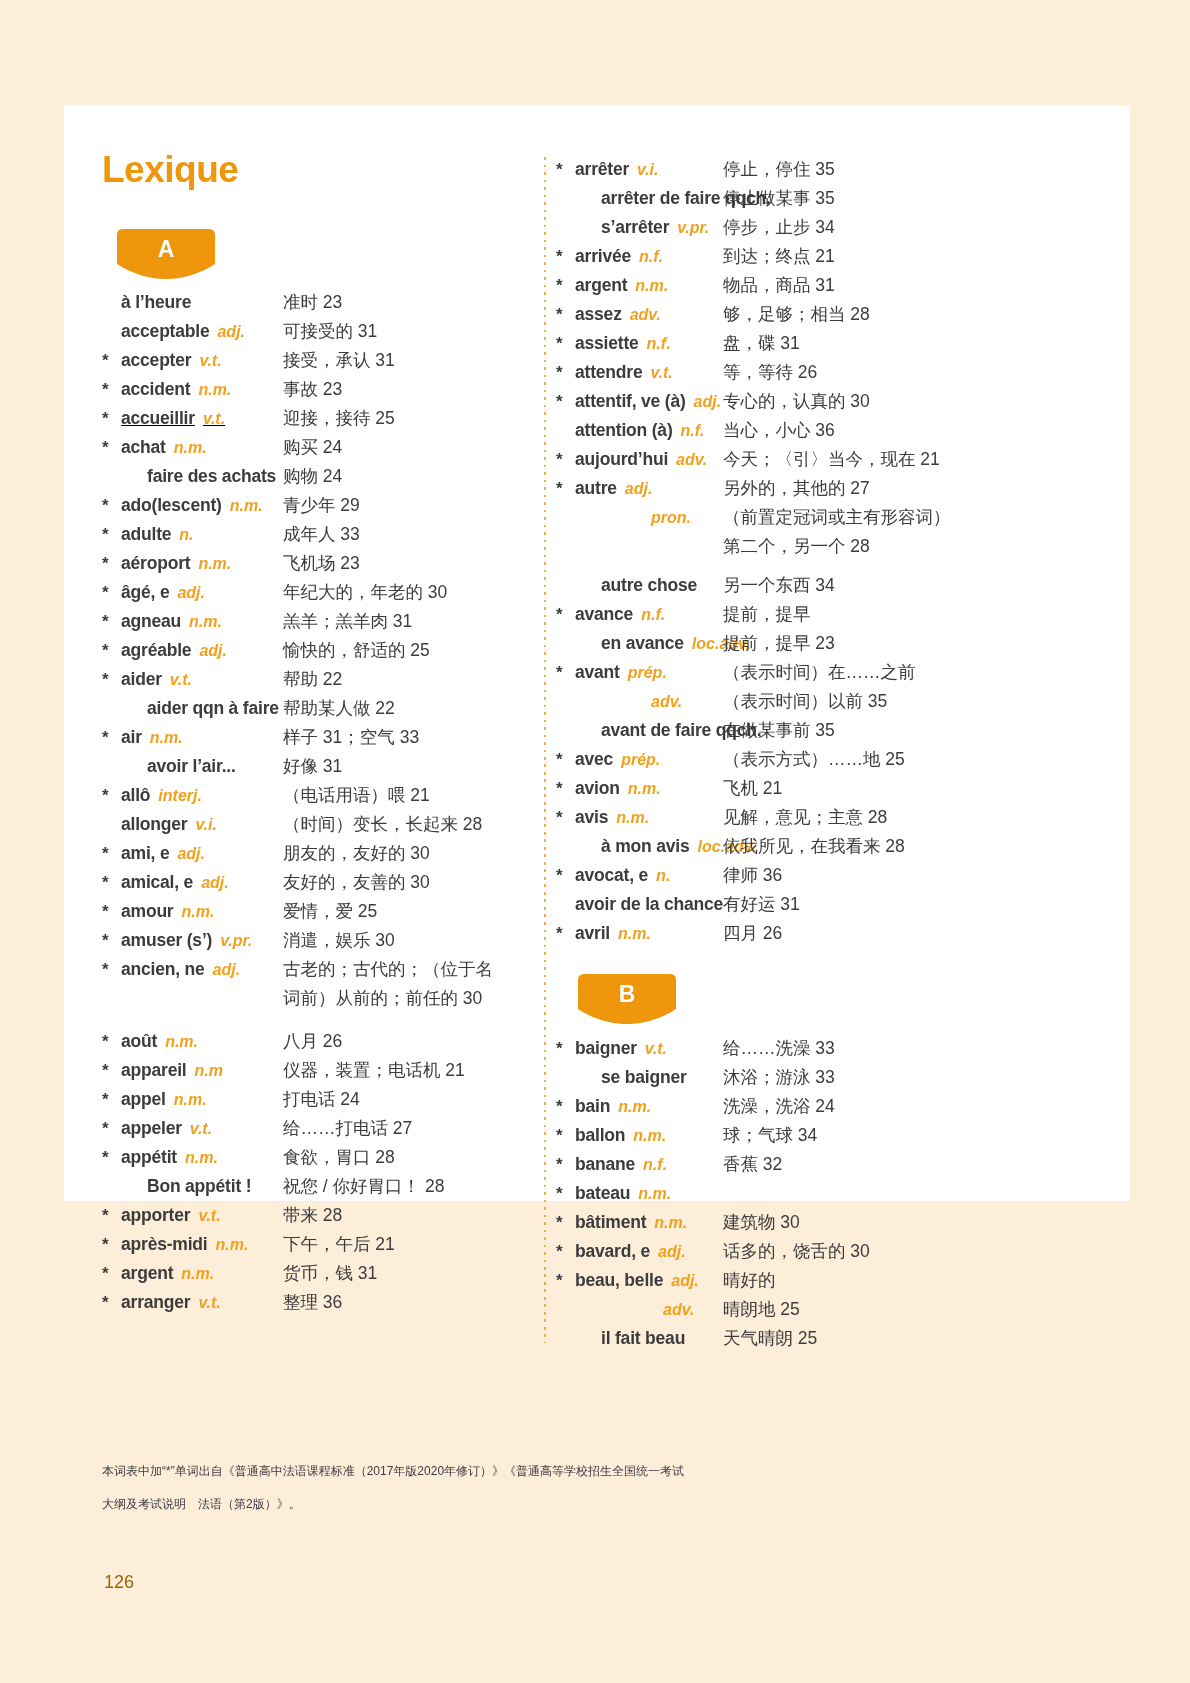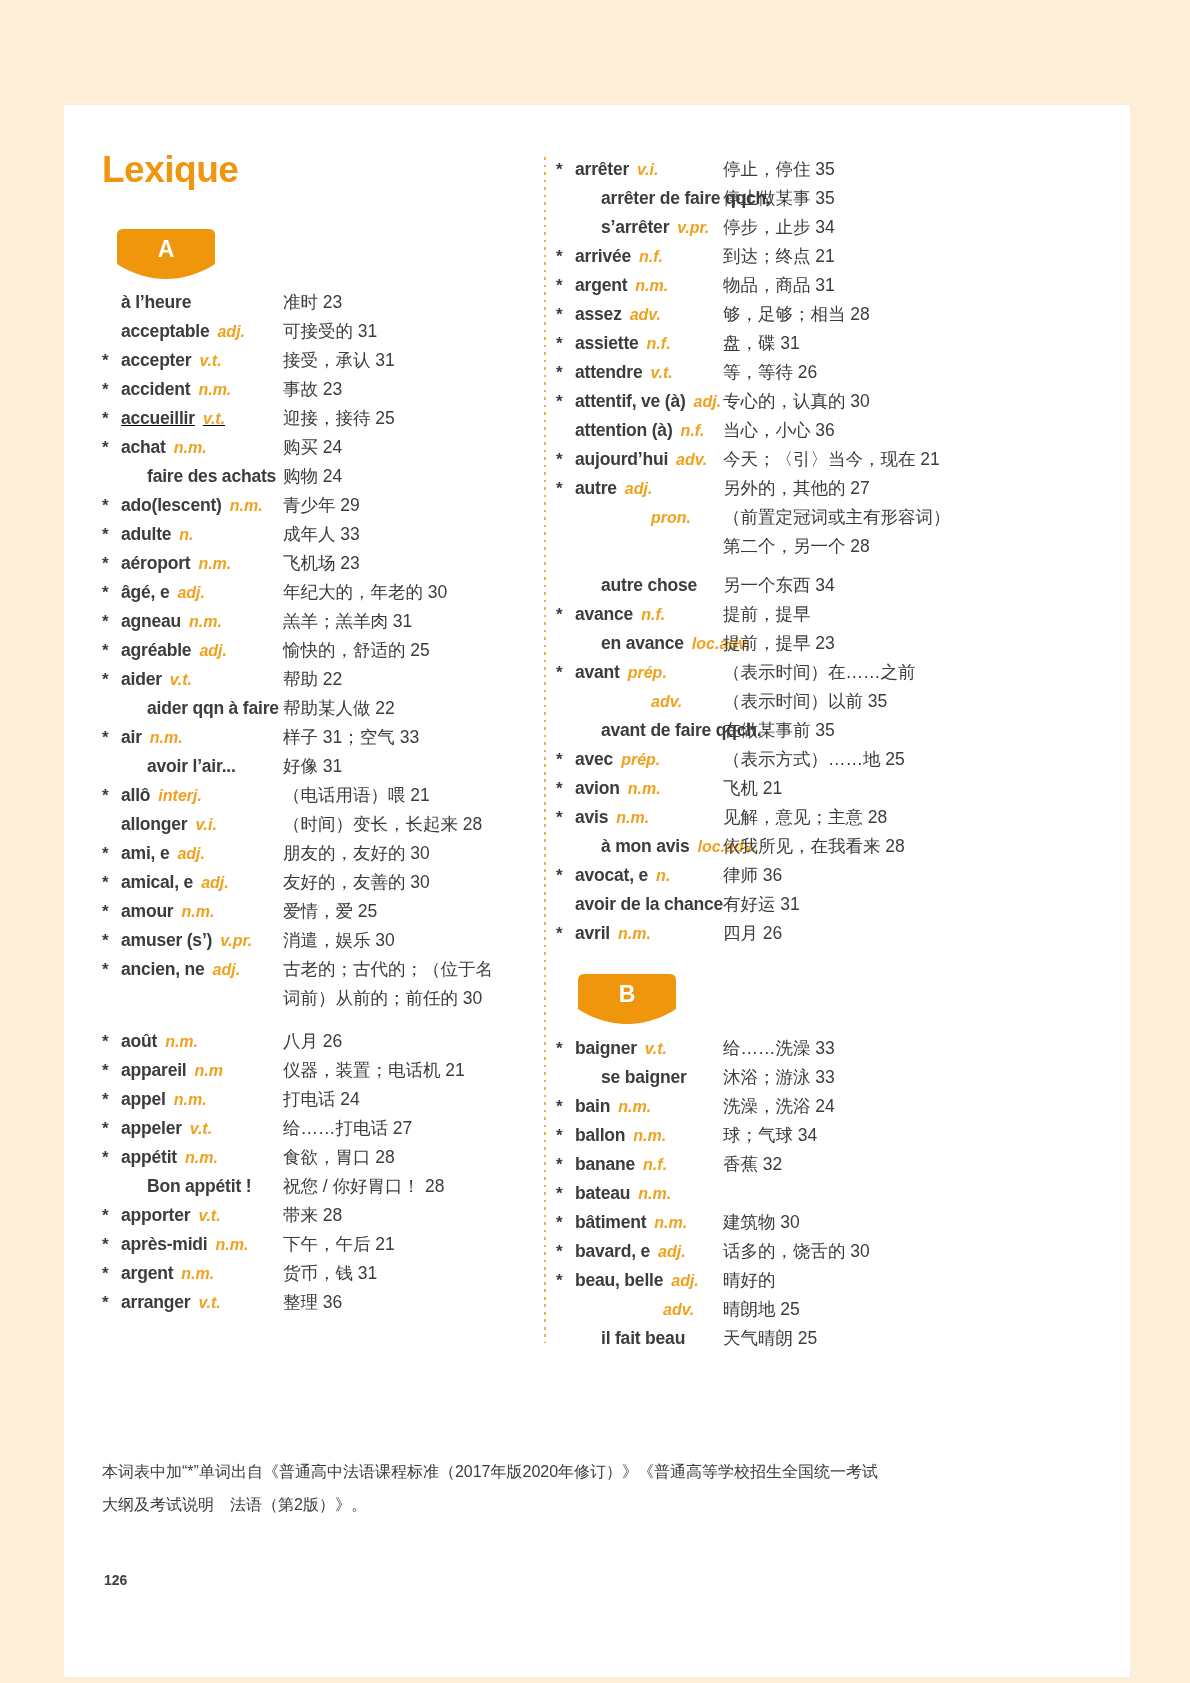--- a/index.html
+++ b/index.html
@@ -15,7 +15,7 @@
   }
   #card{
     position:absolute;left:64px;top:105px;
-    width:1066px;height:1572px;
+    width:1066px;height:1096px;
     background:#ffffff;
   }
   #page-title{

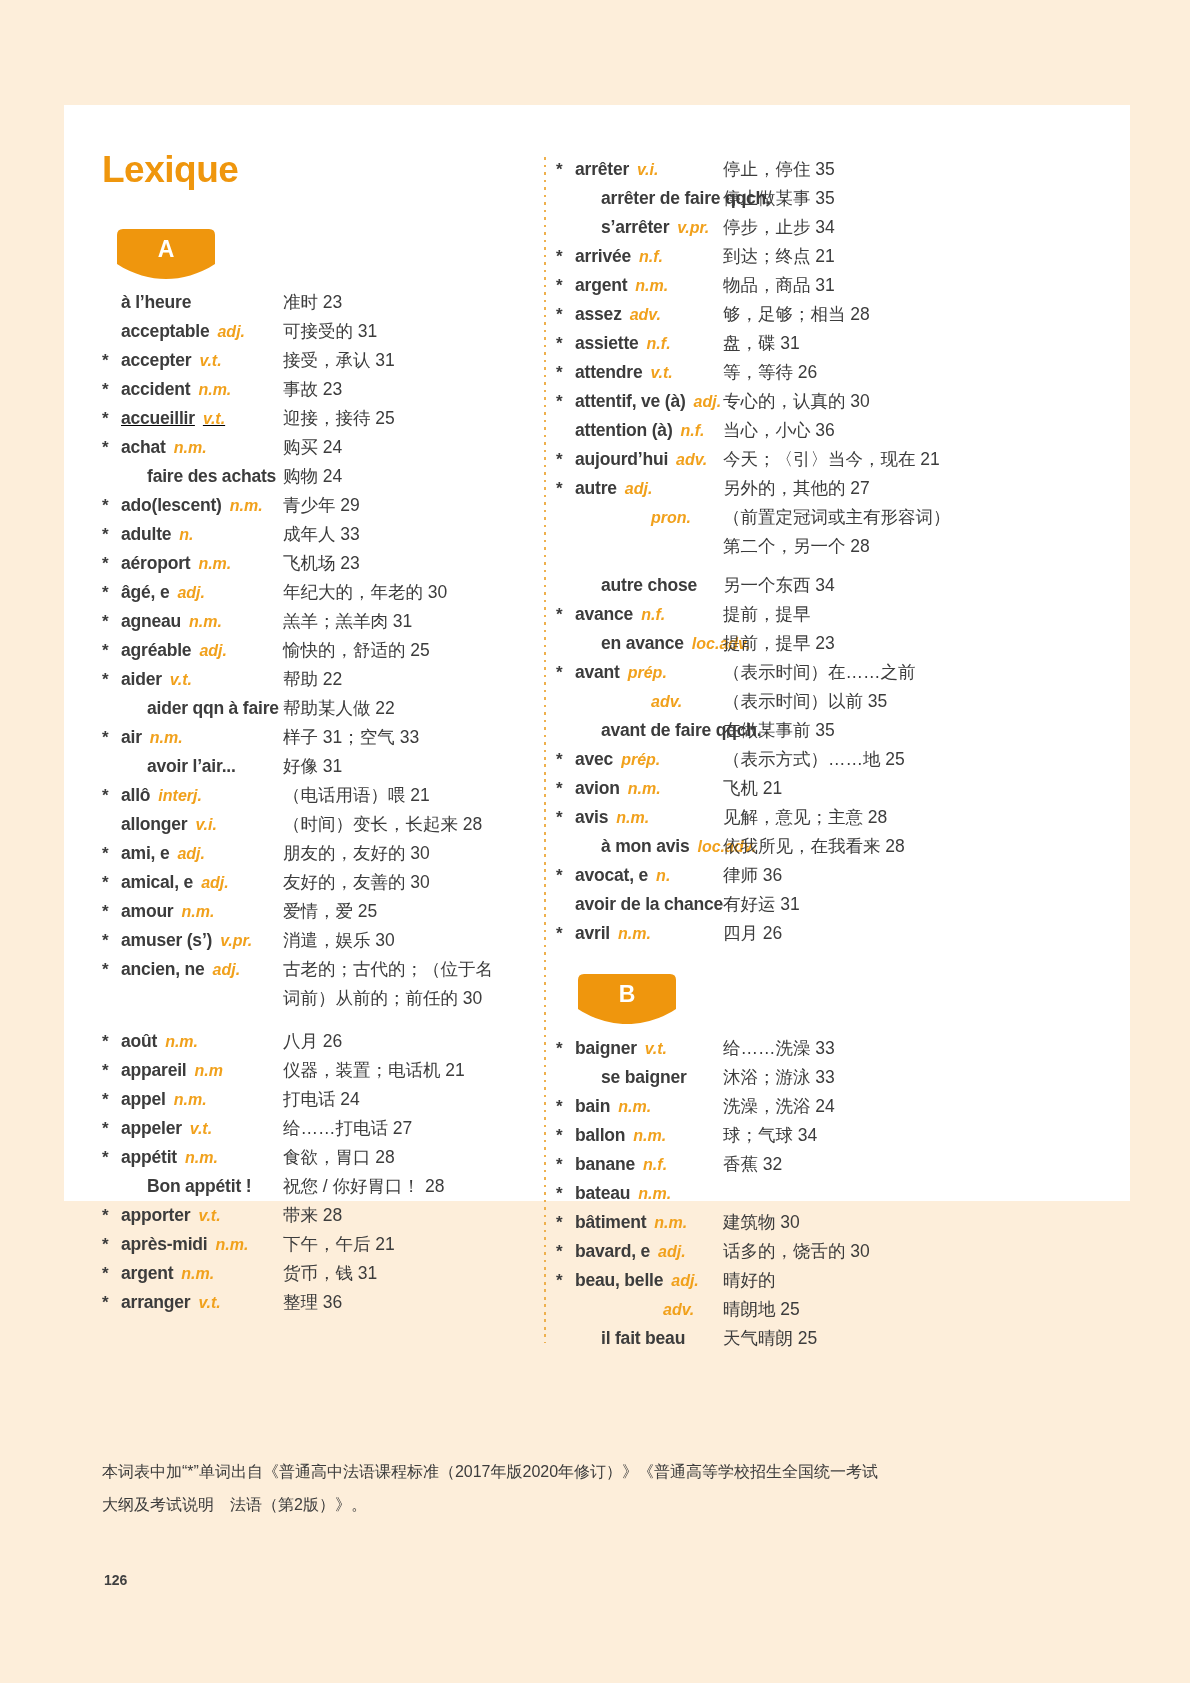--- a/index.html
+++ b/index.html
@@ -73,7 +73,7 @@
   }
   #footnote{
     position:absolute;left:38px;top:1350px;width:995px;
-    color:#3c3c3c;font-size:16px;line-height:33px;
+    color:#3c3c3c;font-size:12px;line-height:33px;
   }
   #page-number{
     position:absolute;left:104px;top:1572px;

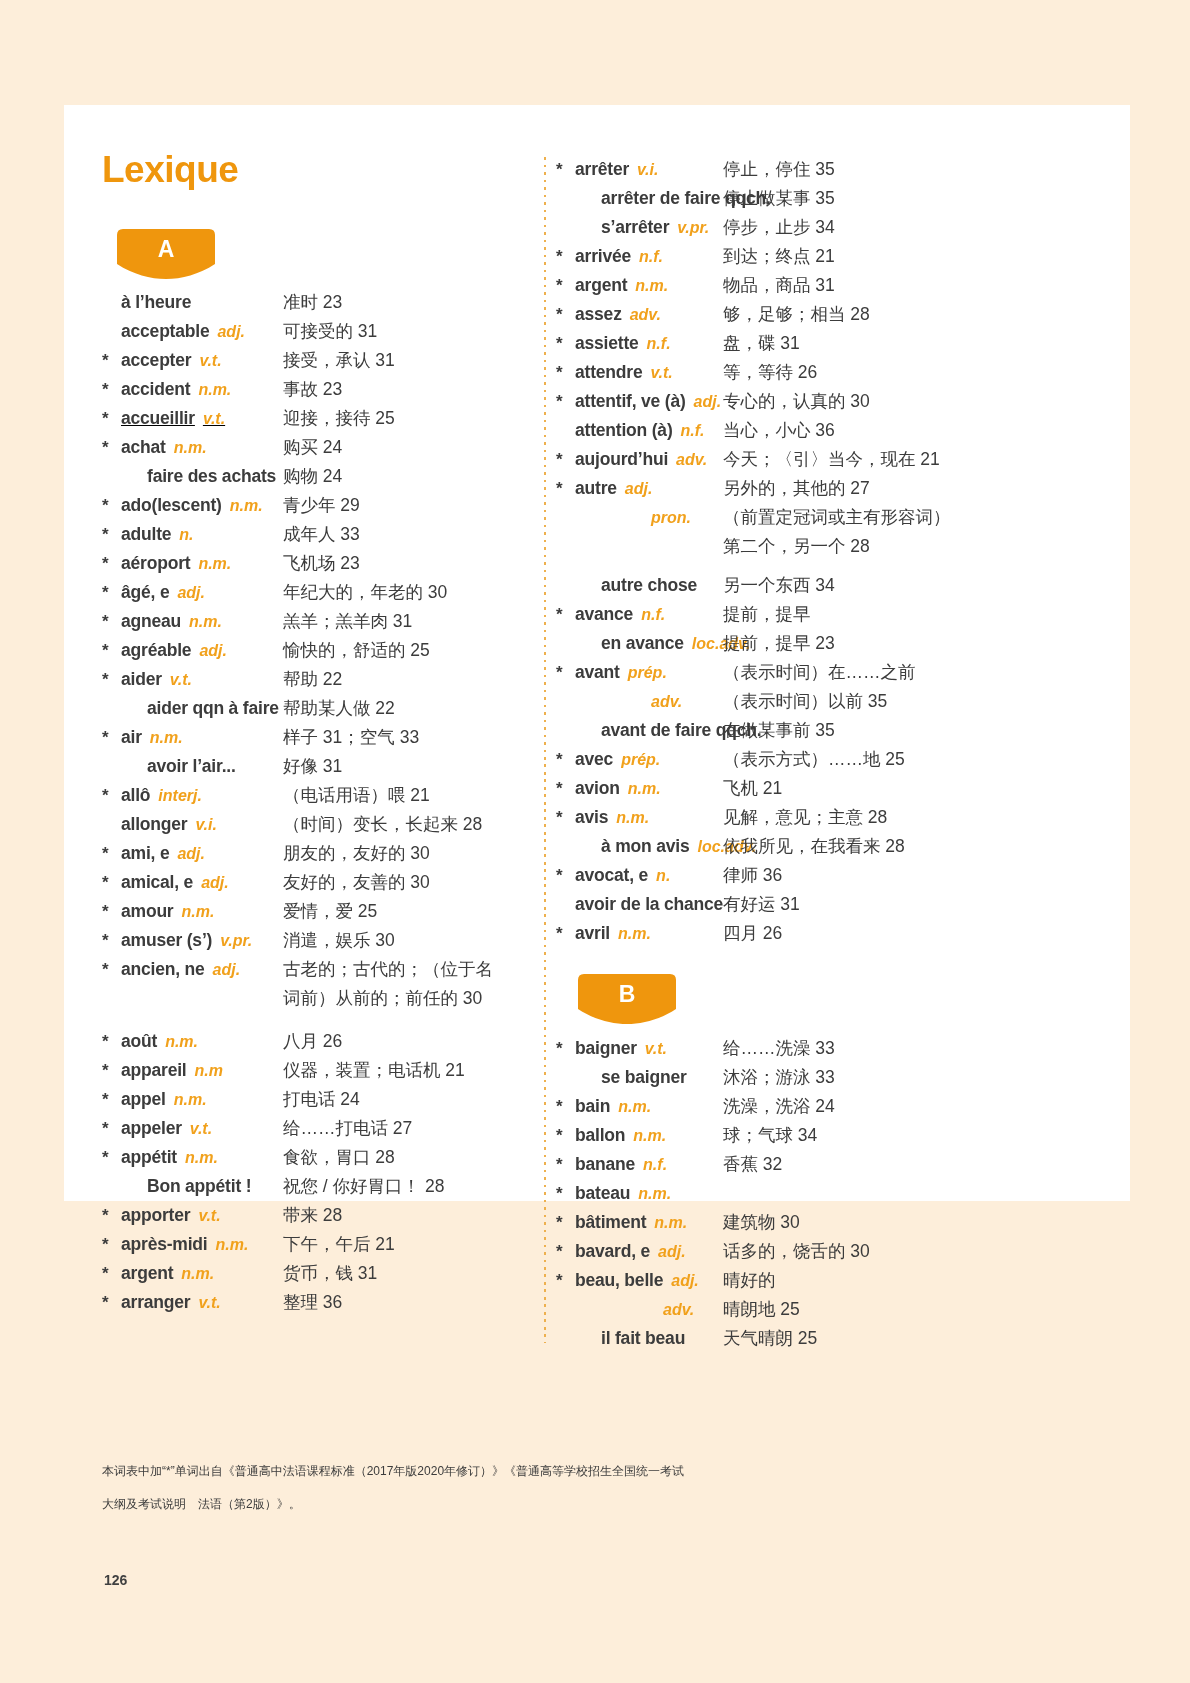--- a/index.html
+++ b/index.html
@@ -77,7 +77,7 @@
   }
   #page-number{
     position:absolute;left:104px;top:1572px;
-    color:#404040;font-size:14px;font-weight:bold;
+    color:#a16207;font-size:18px;font-weight:normal;
   }
 </style>
 </head>

